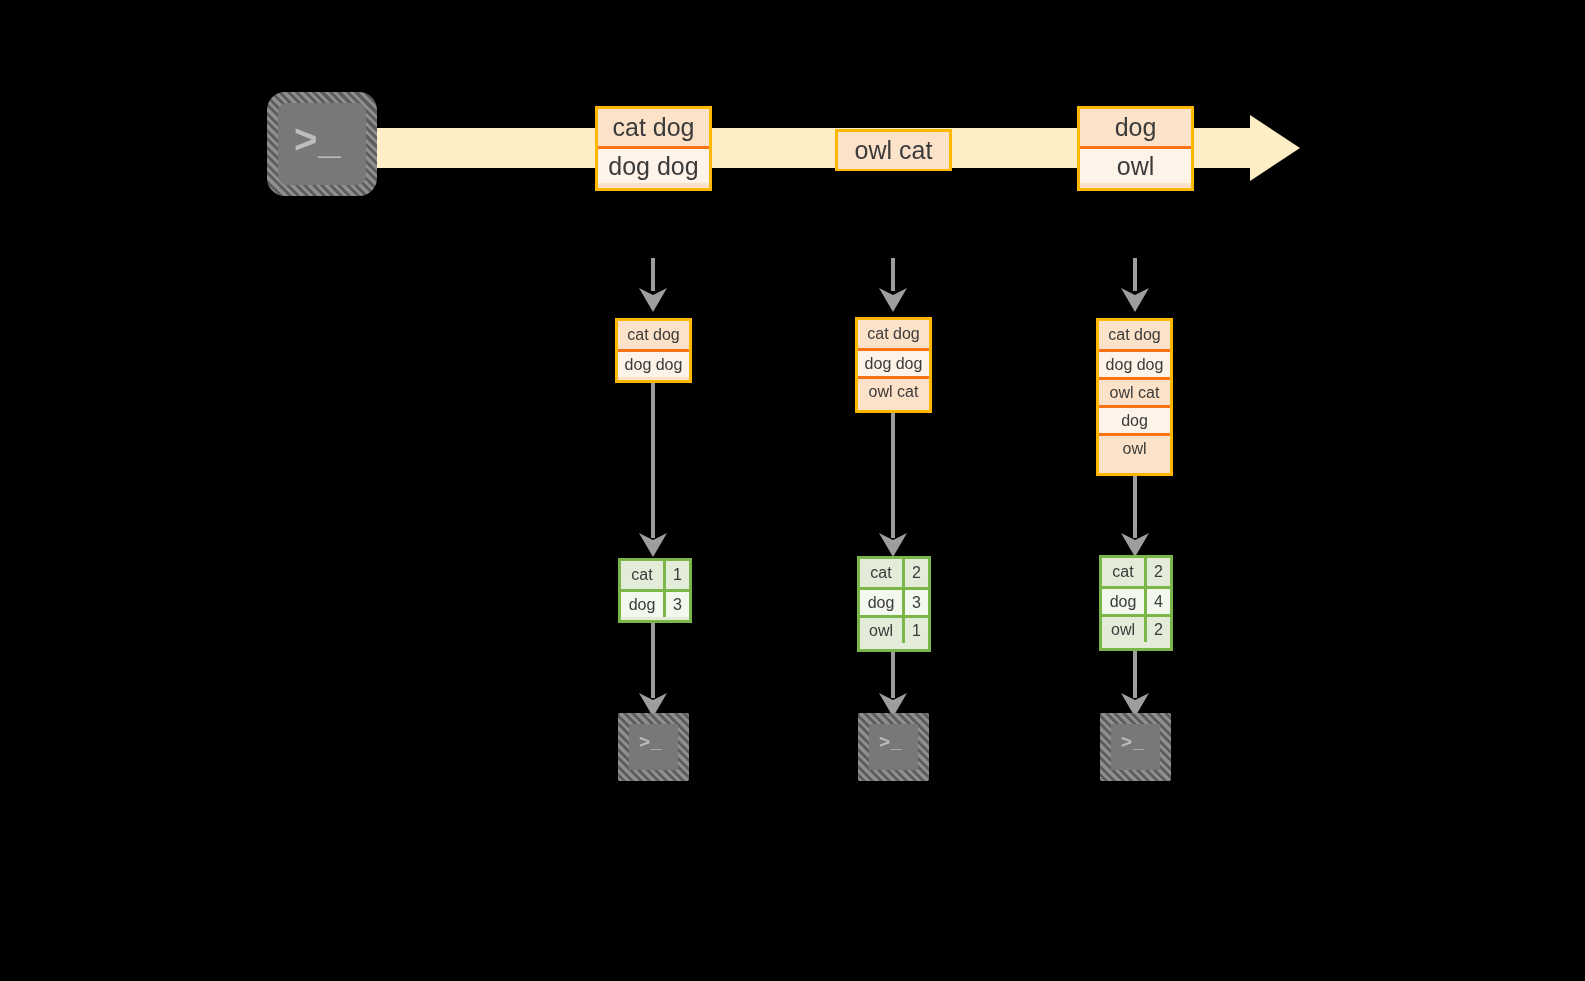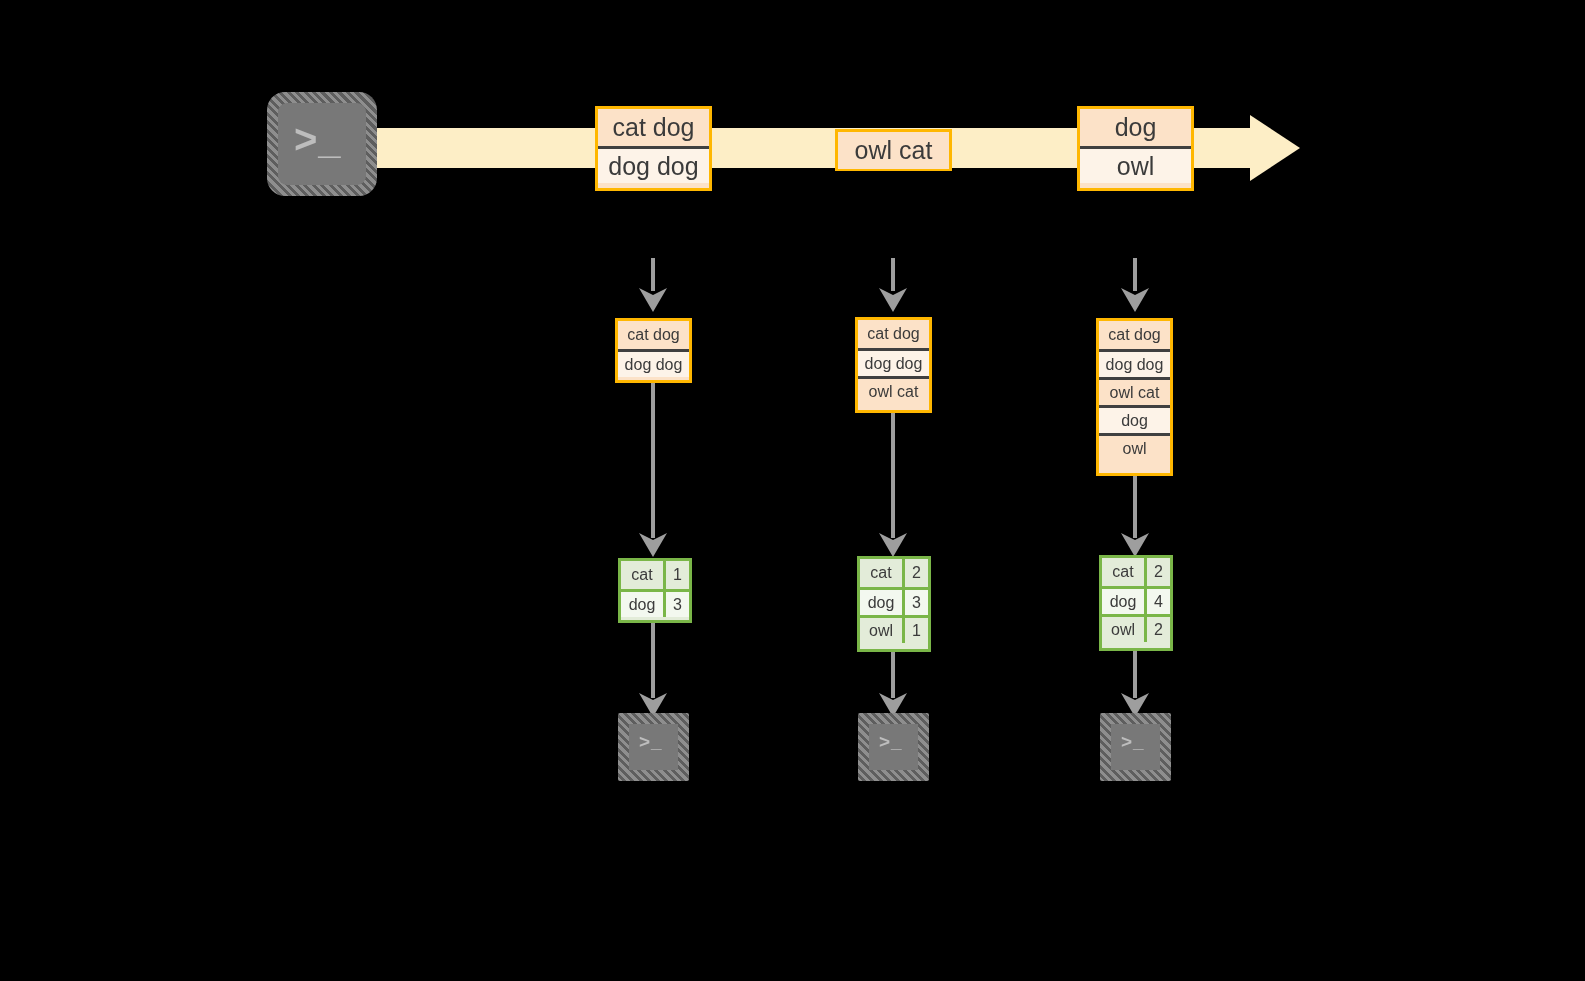--- a/index.html
+++ b/index.html
@@ -91,7 +91,7 @@
     background: #fce2c8;
   }
   .msg-row.alt { background: #fdf3e8; }
-  .msg-row + .msg-row { border-top: 3px solid #404040; text-align: right; }
+  .msg-row + .msg-row { border-top: 3px solid #f97316; text-align: right; }
 
   .msg-box.big .msg-row { height: 37px; font-size: 25px; }
   .msg-box.small .msg-row { height: 28px; font-size: 16px; }

